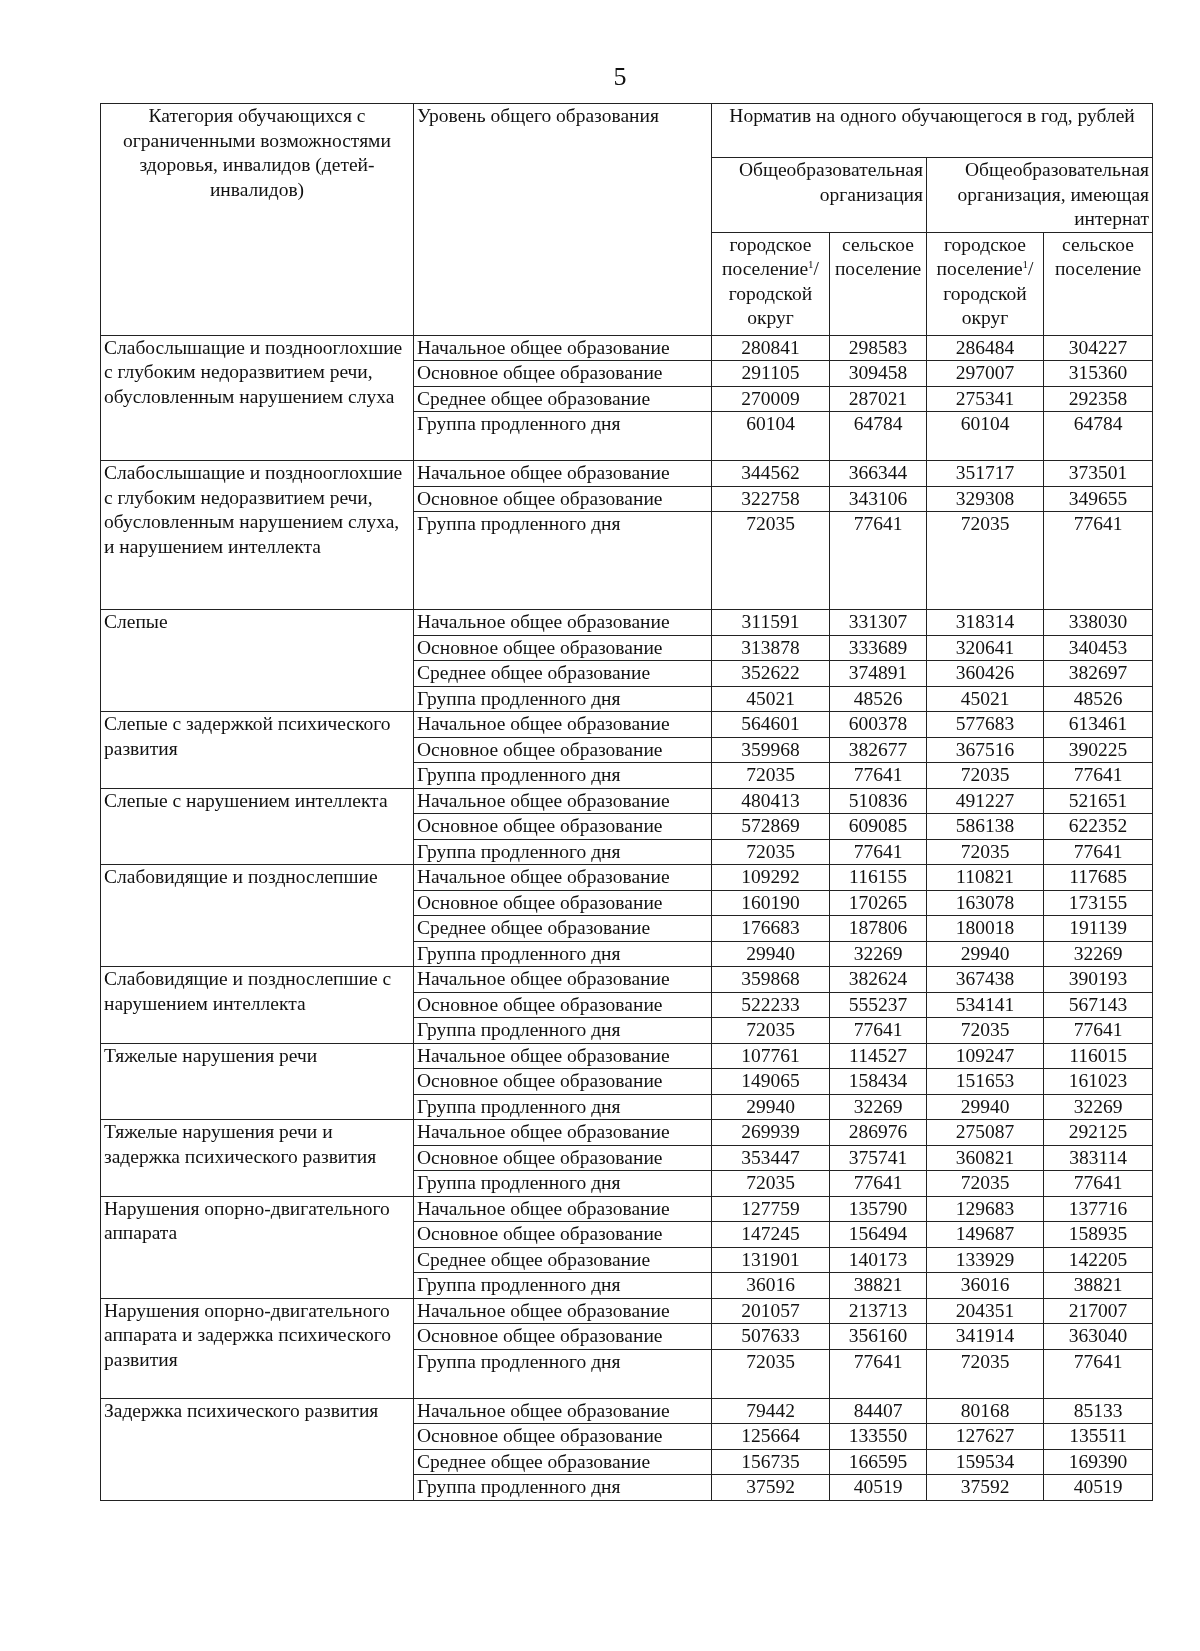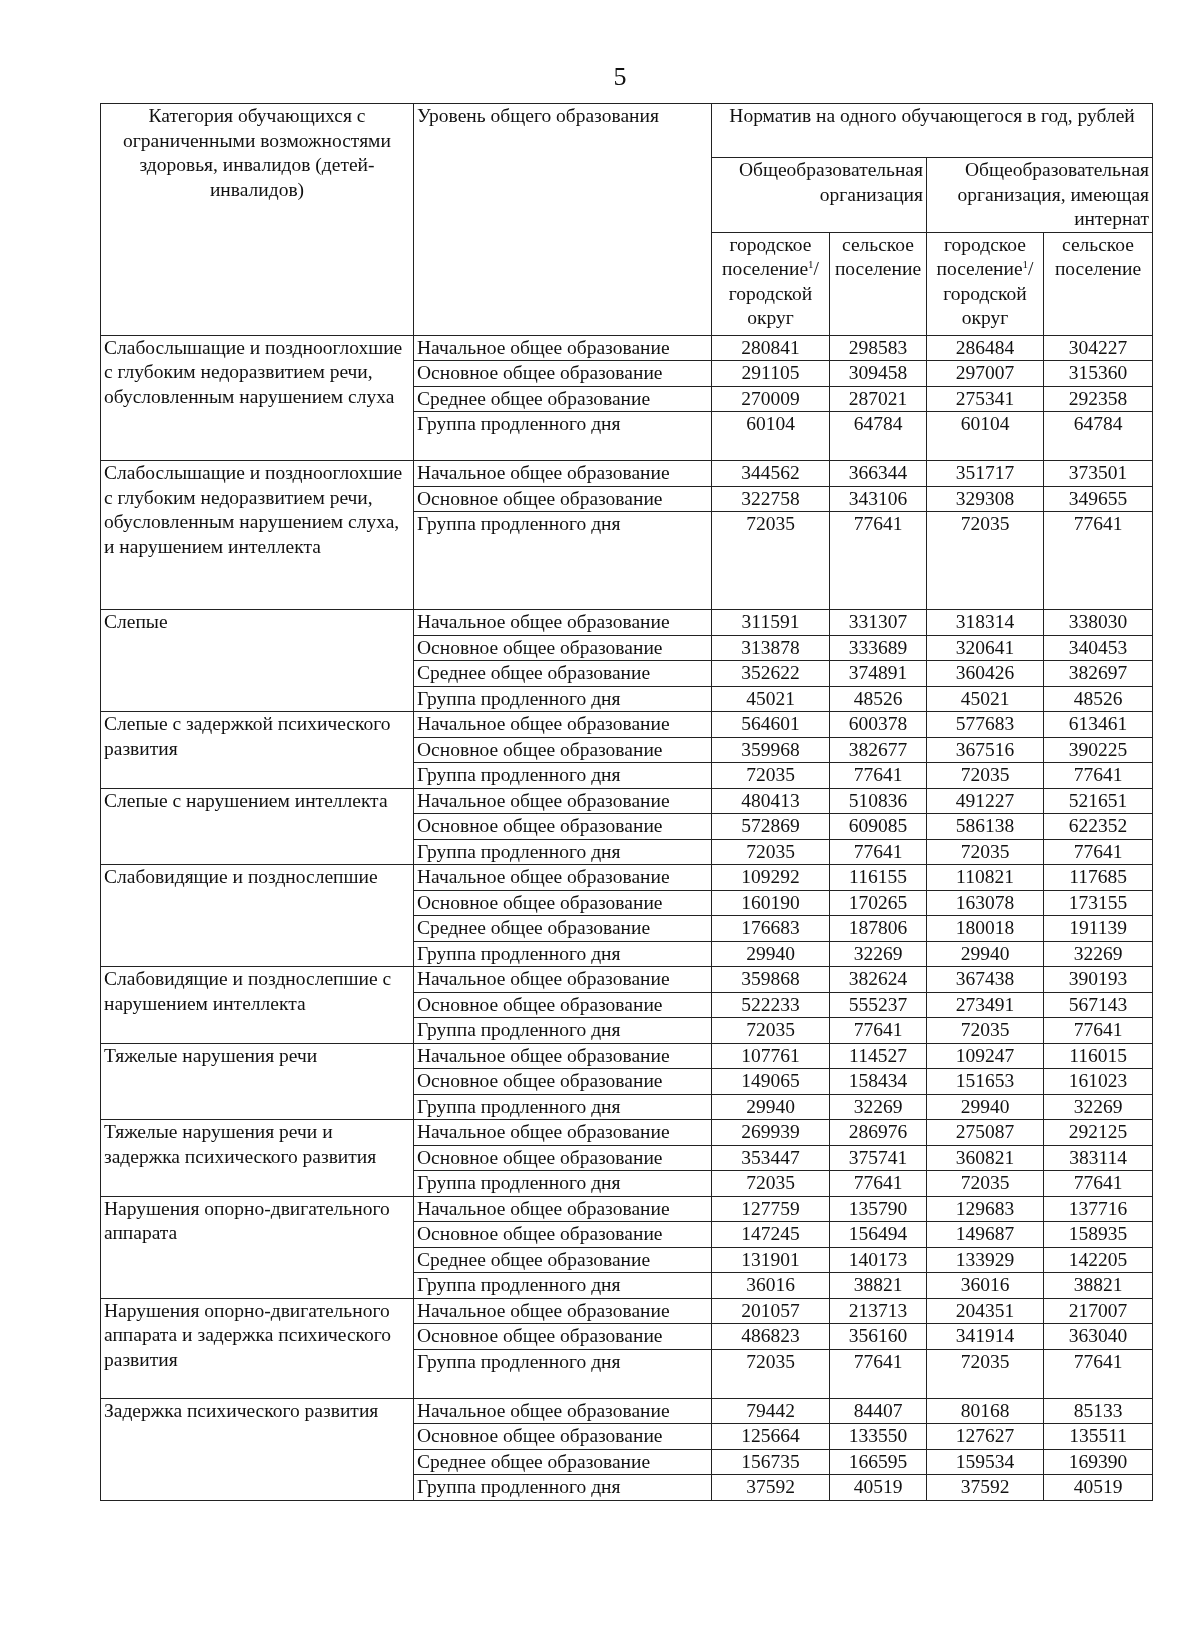--- a/index.html
+++ b/index.html
@@ -225,7 +225,7 @@
         <td class="lvl">Основное общее образование</td>
         <td class="num">522233</td>
         <td class="num">555237</td>
-        <td class="num">273491</td>
+        <td class="num">534141</td>
         <td class="num">567143</td>
       </tr>
       <tr class="last-in-group">

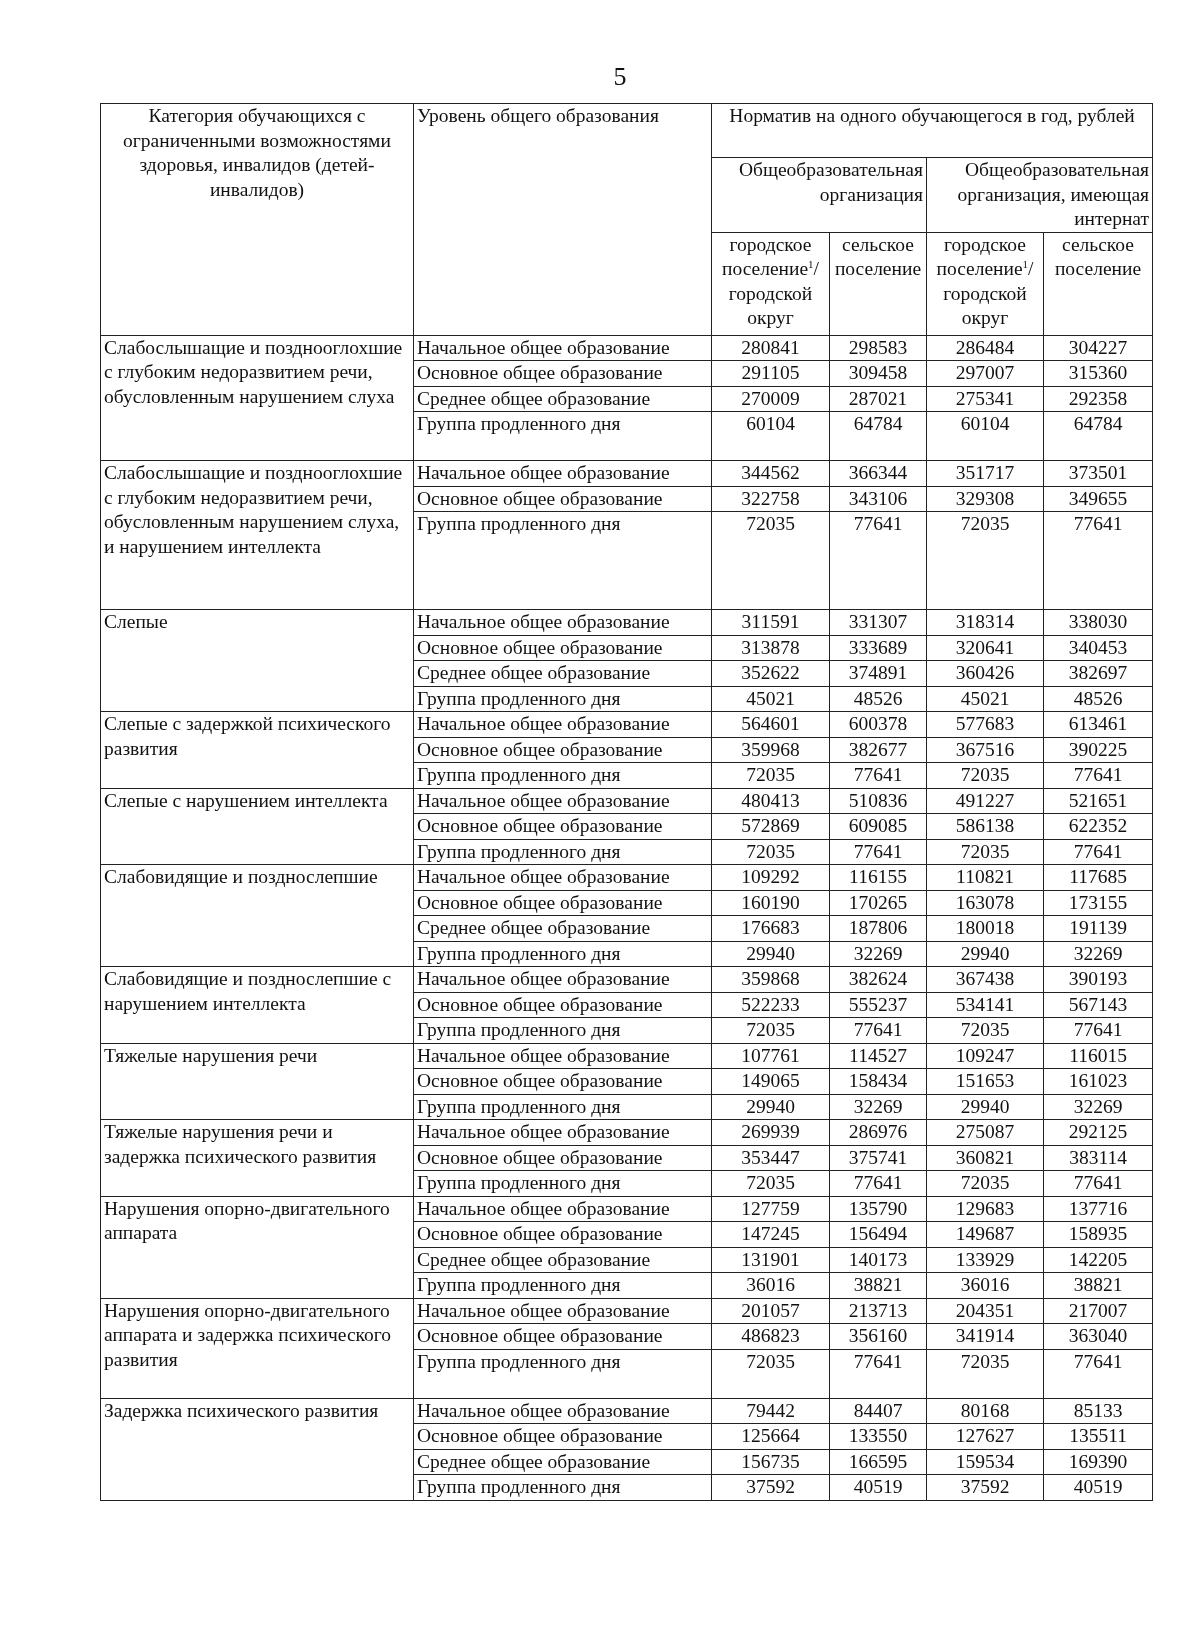--- a/index.html
+++ b/index.html
@@ -318,7 +318,7 @@
       </tr>
       <tr>
         <td class="lvl">Основное общее образование</td>
-        <td class="num">486823</td>
+        <td class="num">507633</td>
         <td class="num">356160</td>
         <td class="num">341914</td>
         <td class="num">363040</td>

